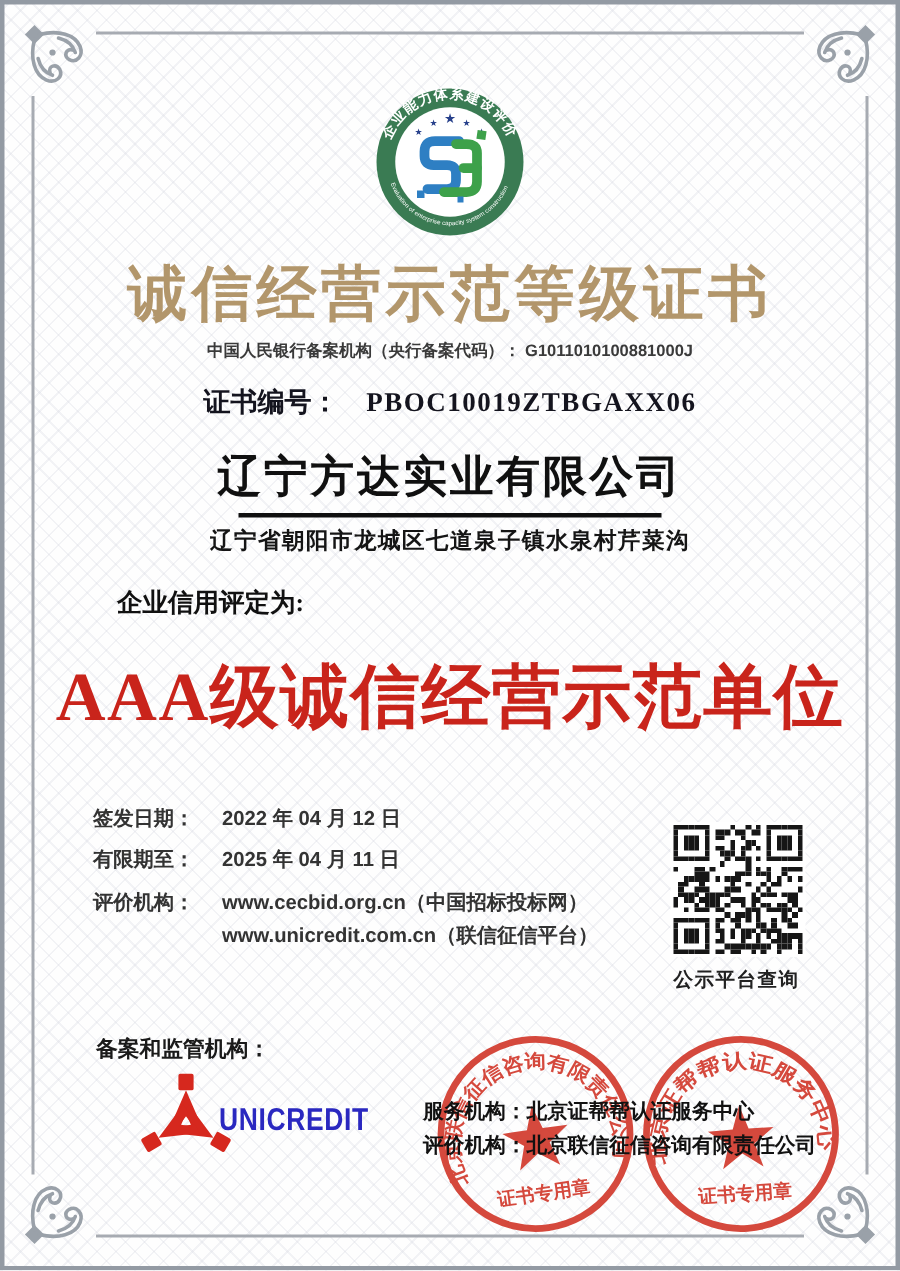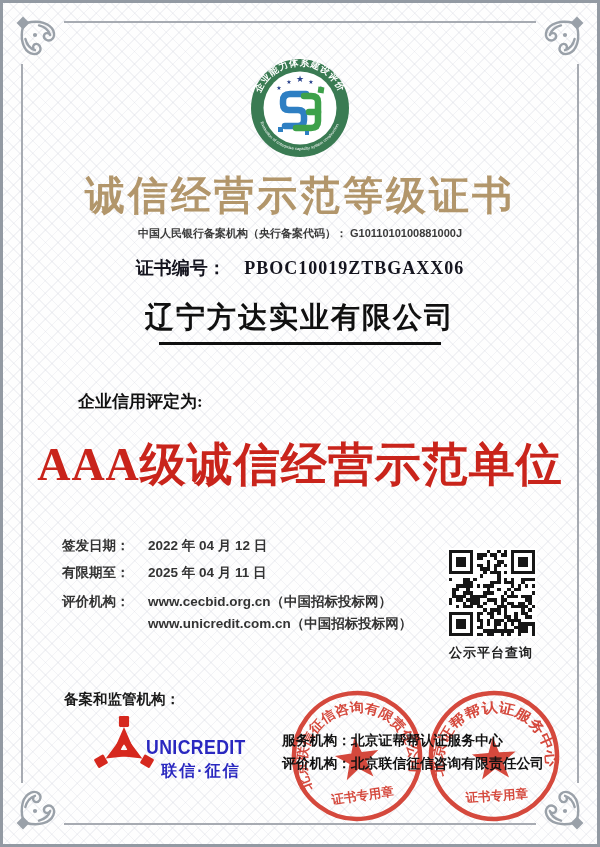--- a/index.html
+++ b/index.html
@@ -150,6 +150,7 @@
 
   <div class="company">辽宁方达实业有限公司</div>
   <div class="company-rule"></div>
+  <div class="address">辽宁省朝阳市龙城区七道泉子镇水泉村芹菜沟</div>
 
   <div class="rating-intro">企业信用评定为:</div>
   <div class="rating-grade">AAA级诚信经营示范单位</div>

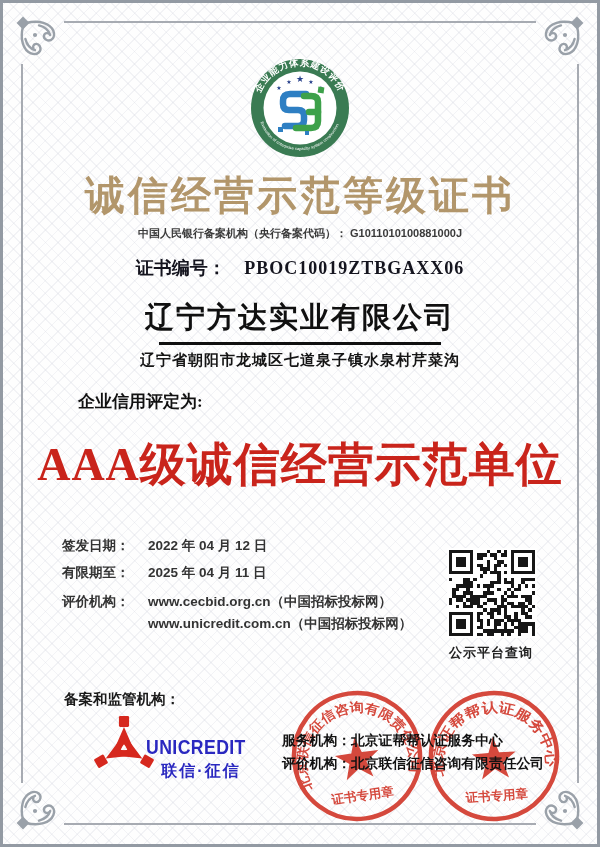--- a/index.html
+++ b/index.html
@@ -168,7 +168,7 @@
       <span class="lbl">评价机构：</span>
       <span class="url-list">
         <span>www.cecbid.org.cn（中国招标投标网）</span><br>
-        <span>www.unicredit.com.cn（中国招标投标网）</span><br>
+        <span>www.unicredit.com.cn（联信征信平台）</span><br>
         <br>
       </span>
     </div>

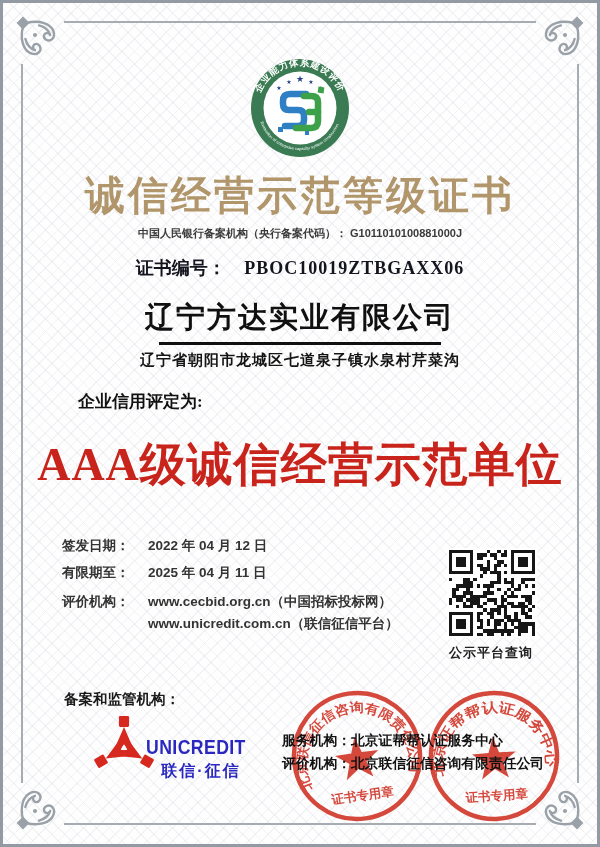--- a/index.html
+++ b/index.html
@@ -511,7 +511,6 @@
 
   <div class="unicredit">
     <div class="brand">UNICREDIT</div>
-    <div class="cn">联信·征信</div>
   </div>
 
   <div class="agency-lines">

